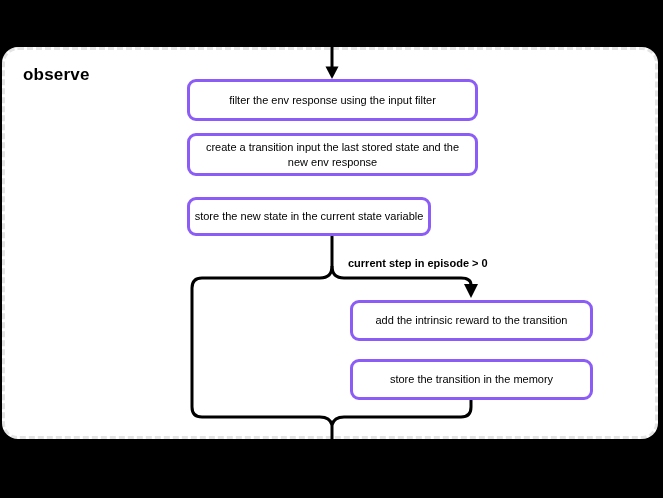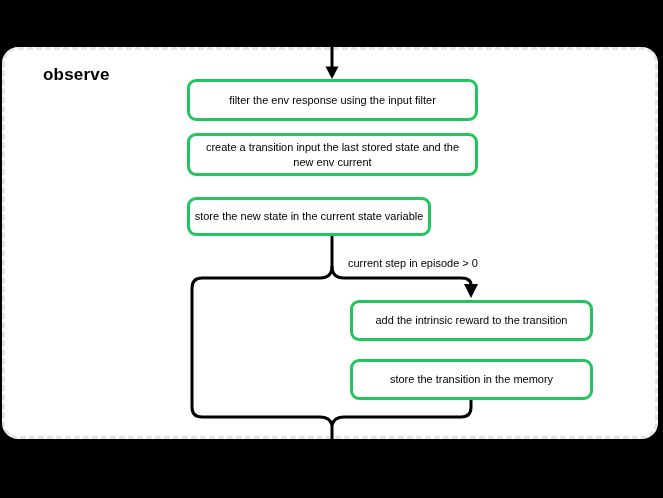--- a/index.html
+++ b/index.html
@@ -33,7 +33,6 @@
     font-weight: bold;
     color: #000000;
     letter-spacing: 0.2px;
-    margin-left: 20px;
   }
   svg.edges {
     position: absolute;

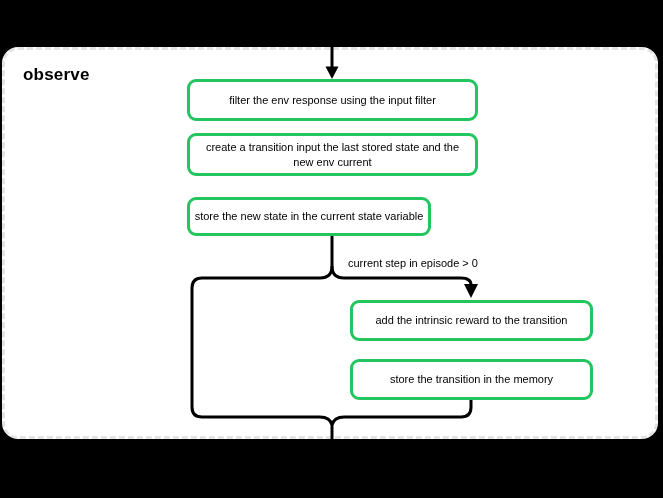--- a/index.html
+++ b/index.html
@@ -46,7 +46,7 @@
     position: absolute;
     box-sizing: border-box;
     background: #ffffff;
-    border: 3px solid #22c55e;
+    border: 3px solid #8b5cf6;
     border-radius: 9px;
     display: flex;
     flex-direction: column;

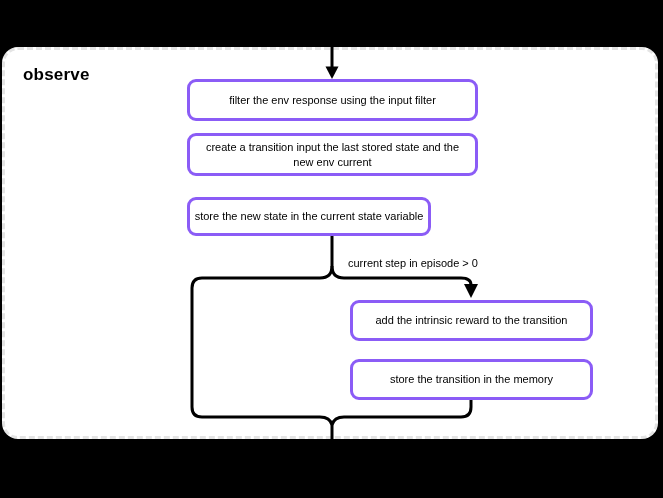--- a/index.html
+++ b/index.html
@@ -105,7 +105,7 @@
 
   <div class="node node2">
     <div class="node-line">create a transition input the last stored state and the</div>
-    <div class="node-line">new env current</div>
+    <div class="node-line">new env response</div>
   </div>
 
   <div class="node node3">

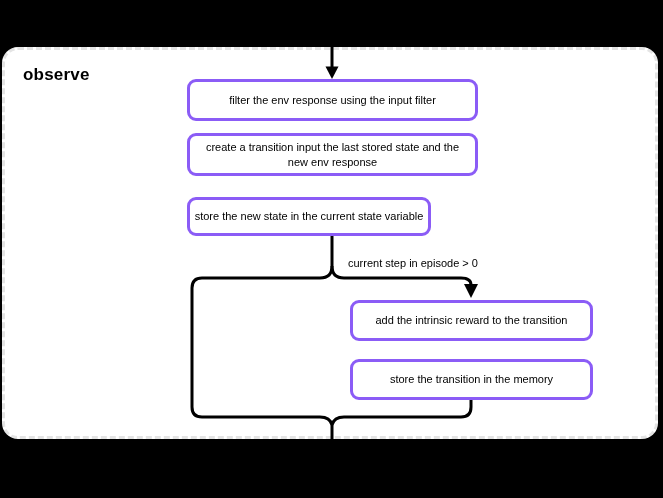--- a/index.html
+++ b/index.html
@@ -68,7 +68,7 @@
     left: 348px;
     top: 257px;
     font-size: 11px;
-    font-weight: normal;
+    font-weight: bold;
     color: #000000;
     white-space: nowrap;
   }

